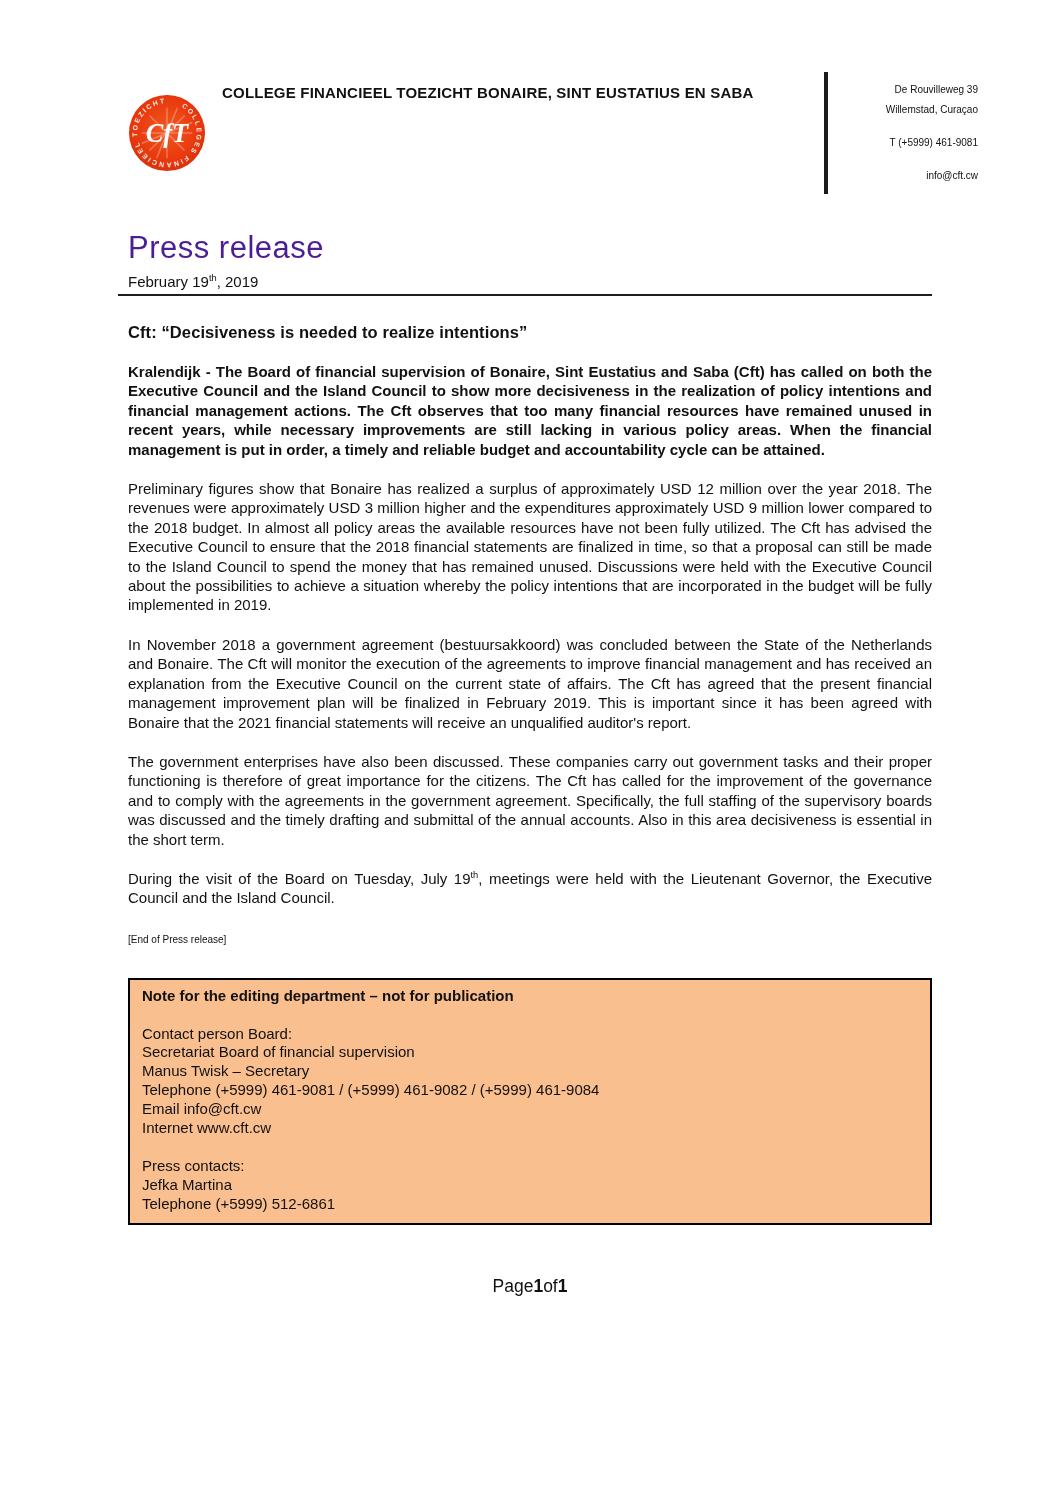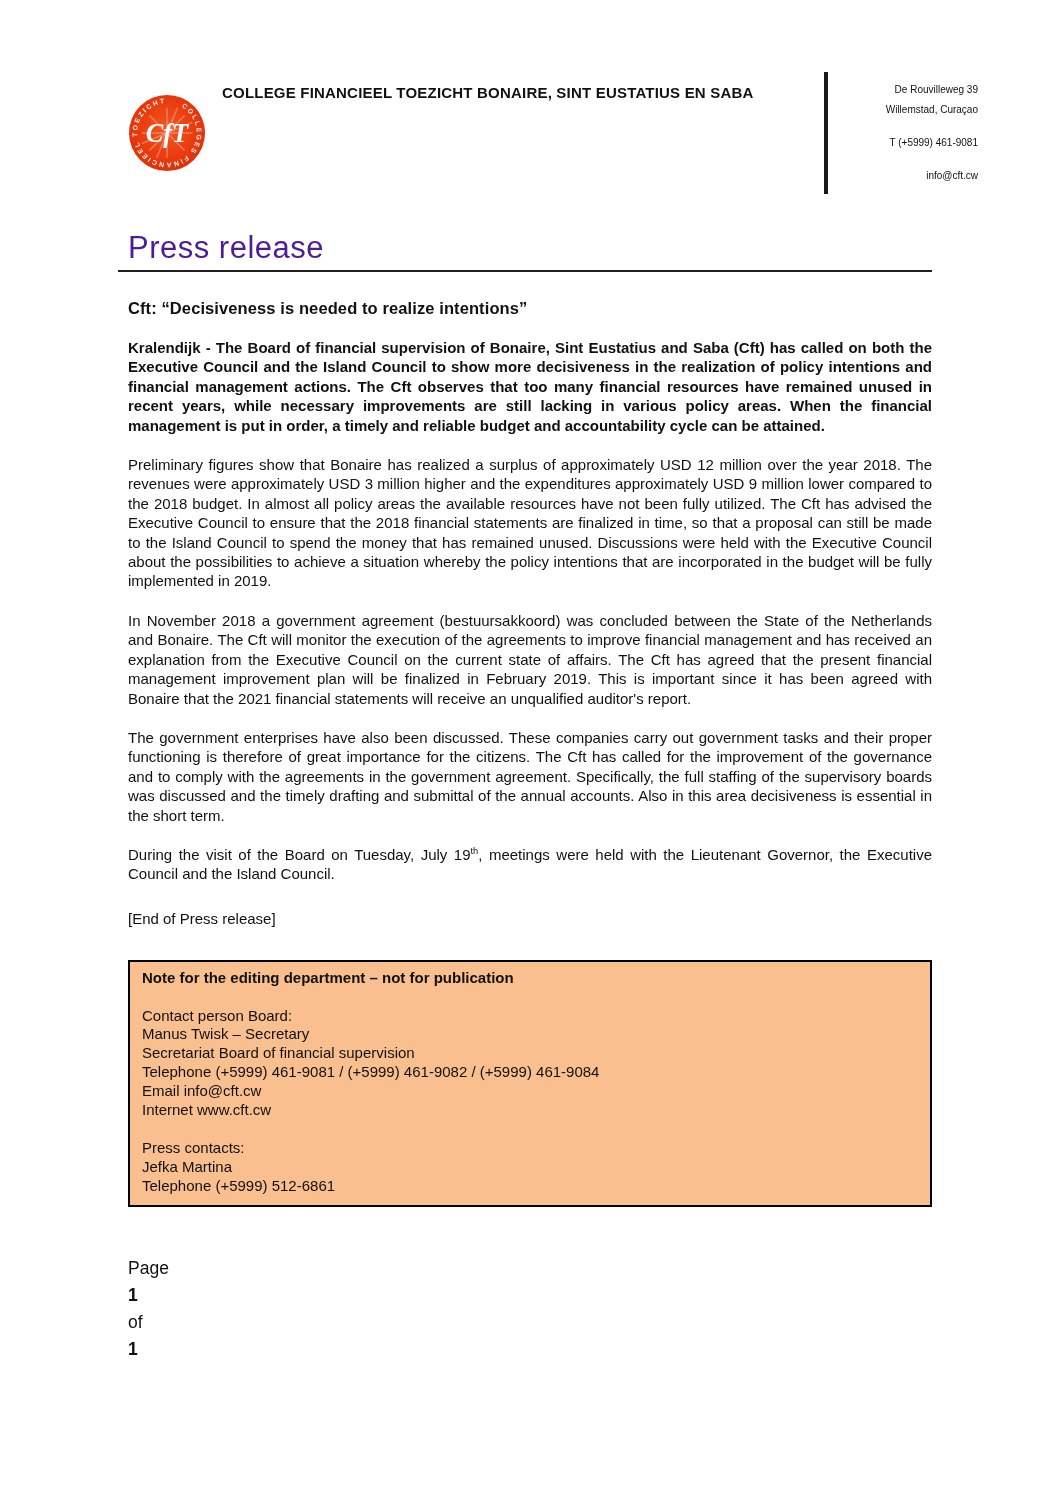--- a/index.html
+++ b/index.html
@@ -143,6 +143,7 @@
 
   <main class="content">
     <h1 class="doc-title">Press release</h1>
+    <div class="doc-date"><span>February 19</span><sup>th</sup><span>, 2019</span></div>
     <div class="rule"></div>
 
     <h2 class="headline">Cft: “Decisiveness is needed to realize intentions”</h2>

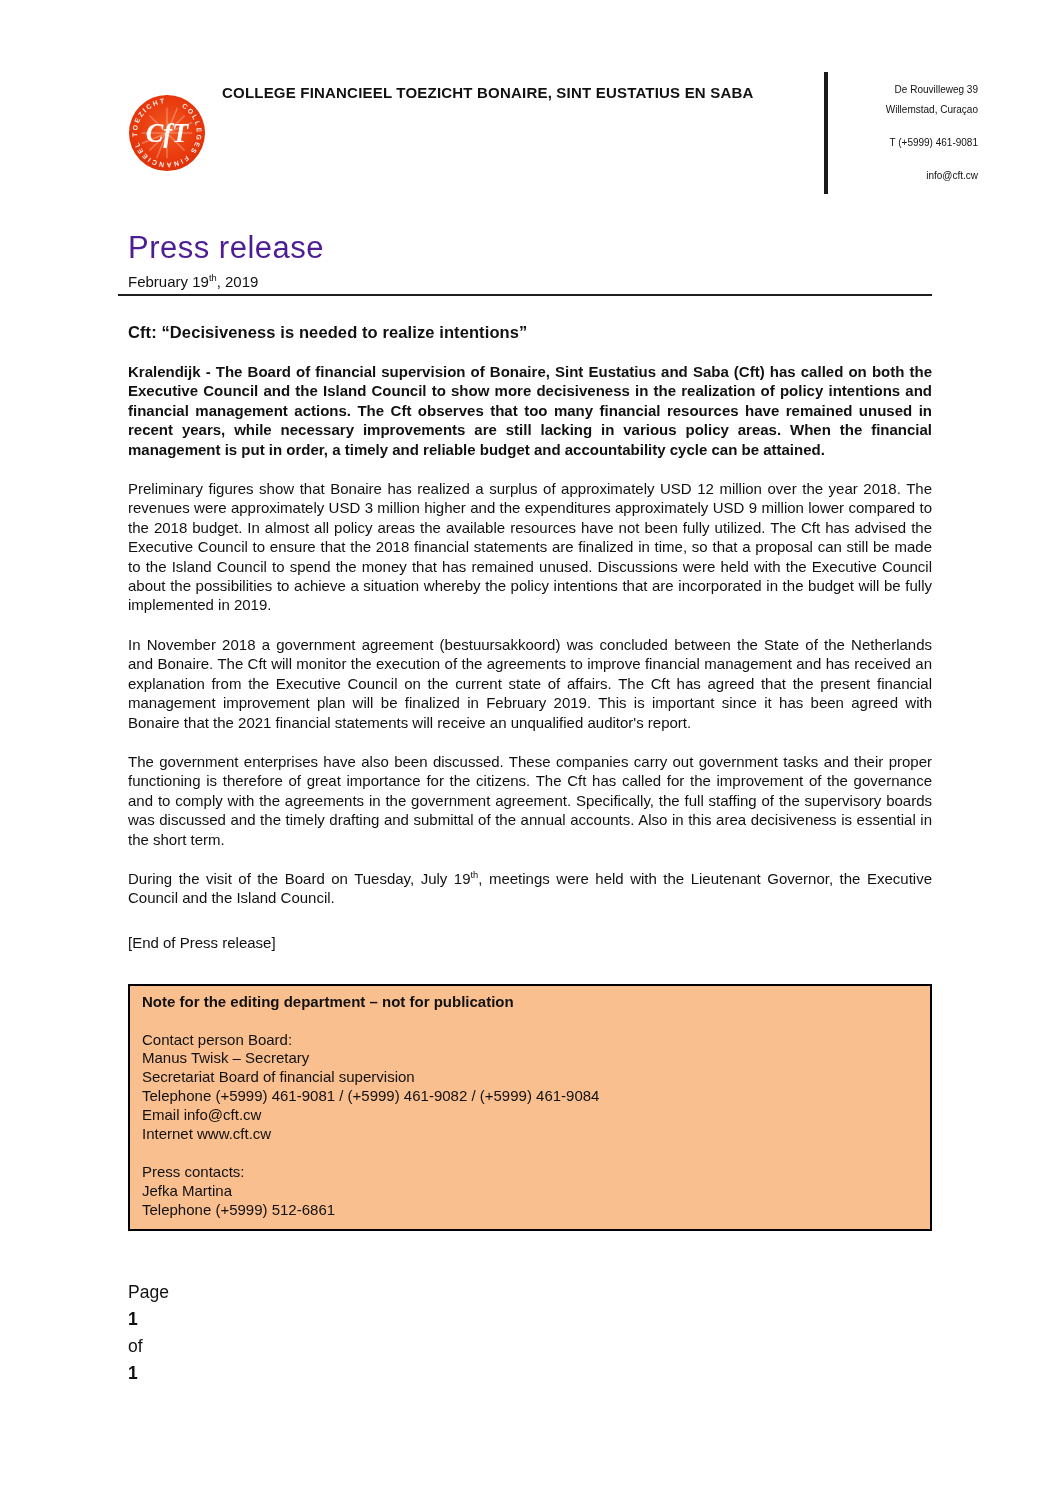--- a/index.html
+++ b/index.html
@@ -76,7 +76,7 @@
     text-align: justify;
   }
   .para.lead { font-weight: bold; }
-  .end-marker { margin-top: 26px; font-size: 15px; }
+  .end-marker { margin-top: 26px; font-size: 10px; }
   
   .note-box {
     margin-top: 33px;

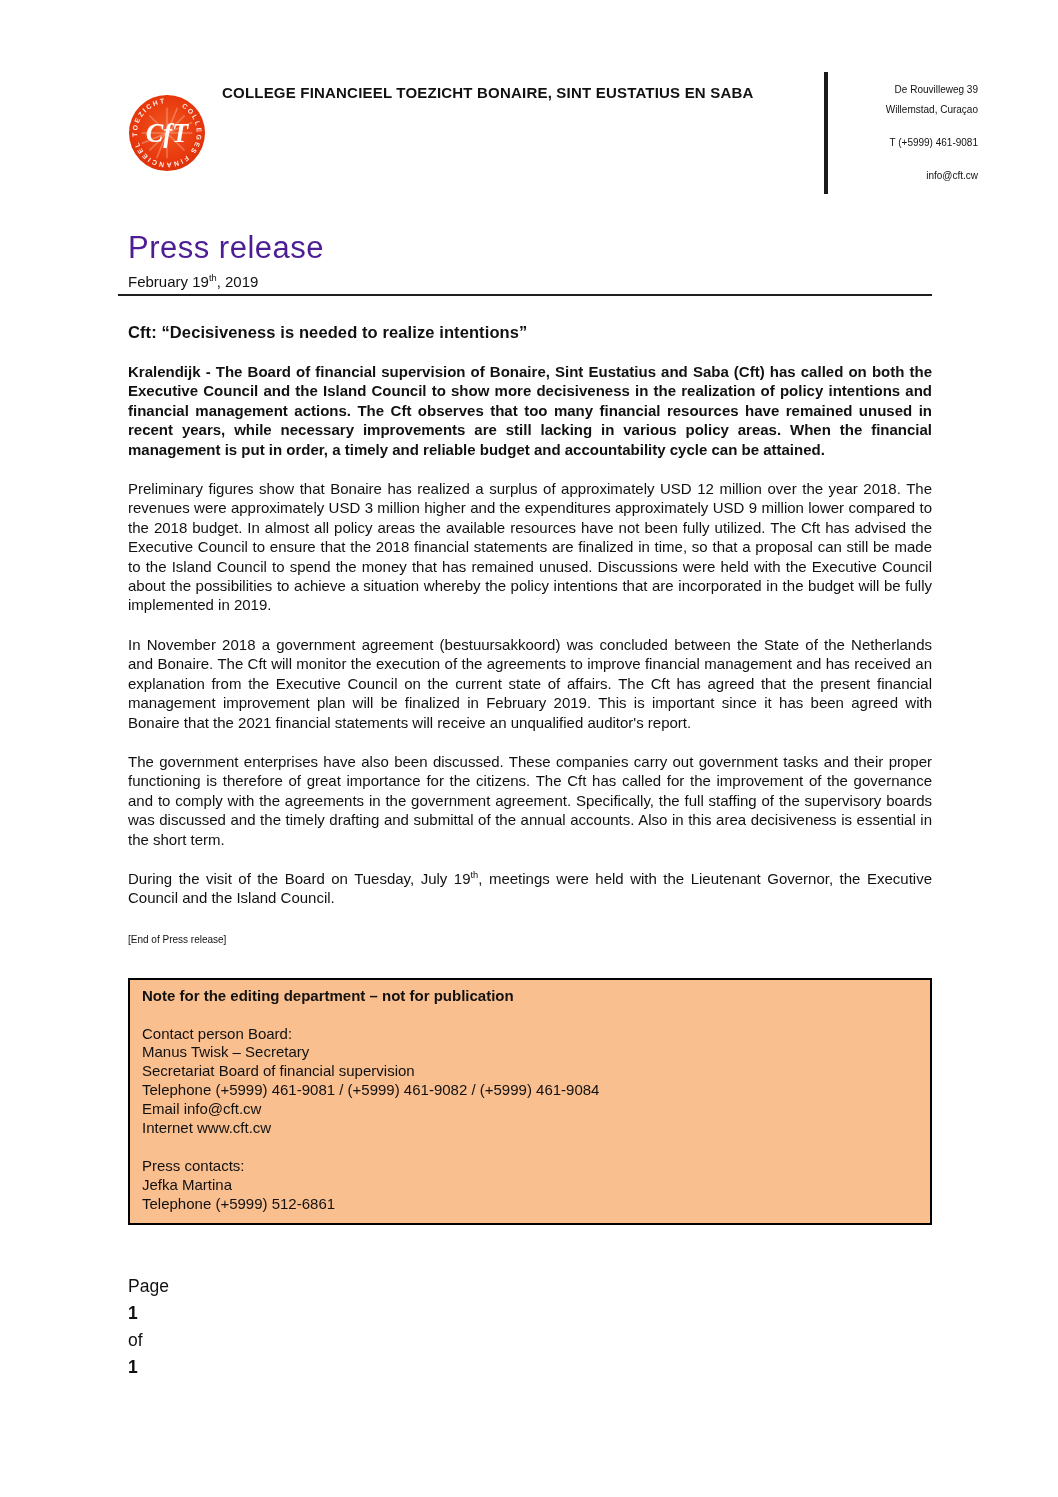--- a/index.html
+++ b/index.html
@@ -160,8 +160,8 @@
       <div class="note-title">Note for the editing department – not for publication</div>
       <div class="note-spacer"></div>
       <div class="note-heading">Contact person Board:</div>
+      <div>Secretariat Board of financial supervision</div>
       <div>Manus Twisk – Secretary</div>
-      <div>Secretariat Board of financial supervision</div>
       <div>Telephone (+5999) 461-9081 / (+5999) 461-9082 / (+5999) 461-9084</div>
       <div>Email info@cft.cw</div>
       <div>Internet www.cft.cw</div>

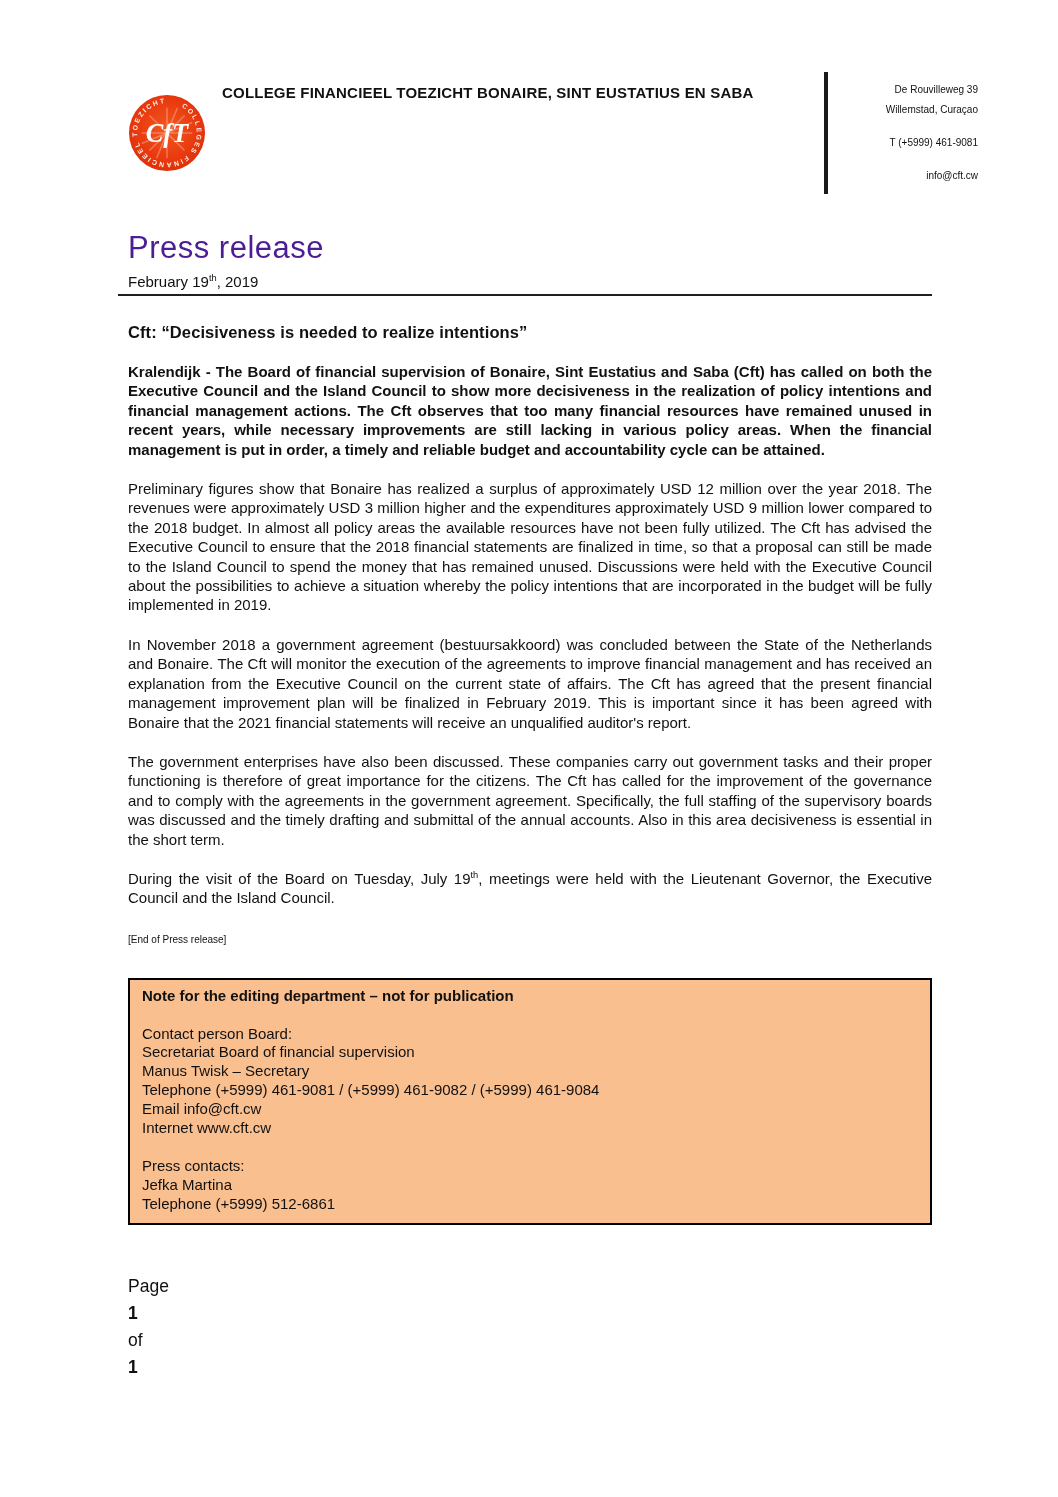--- a/index.html
+++ b/index.html
@@ -93,10 +93,8 @@
     margin-top: 51px;
     display: flex;
     justify-content: center;
-    gap: 6px;
     font-size: 17.5px;
     color: #111;
-    flex-direction: column;
   }
   .page-footer .num { font-weight: bold; }
 </style>

